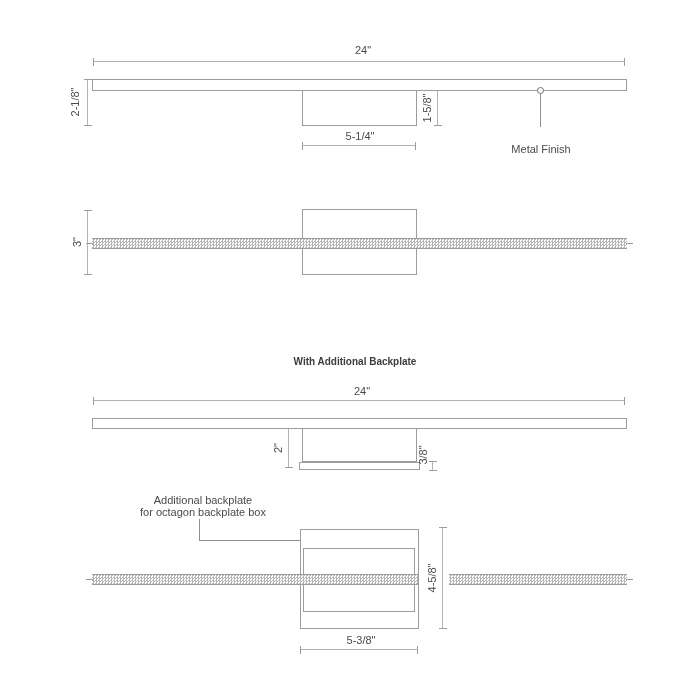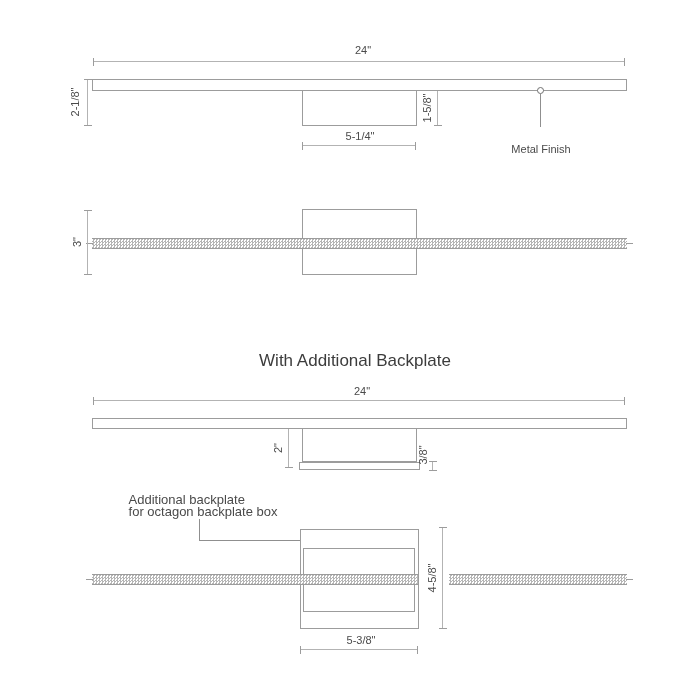--- a/index.html
+++ b/index.html
@@ -16,7 +16,7 @@
   .dim-v::after{bottom:0;}
   .hlabel{position:absolute;transform:translate(-50%,-50%);font-size:11px;color:#4a4a4a;white-space:nowrap;}
   .vlabel{position:absolute;transform:translate(-50%,-50%) rotate(-90deg);font-size:11px;color:#4a4a4a;white-space:nowrap;}
-  .title{position:absolute;transform:translate(-50%,-50%);font-size:17px;font-weight:normal;color:#3c3c3c;white-space:nowrap;}
+  .title{position:absolute;transform:translate(-50%,-50%);font-size:10px;font-weight:bold;color:#3c3c3c;white-space:nowrap;}
   .hatch{position:absolute;height:11px;box-sizing:border-box;border-top:1px solid #9c9c9c;border-bottom:1px solid #9c9c9c;
          background-image:repeating-linear-gradient(45deg,#b5b5b5 0 1px,rgba(0,0,0,0) 1px 3px),
                           repeating-linear-gradient(-45deg,#b5b5b5 0 1px,rgba(0,0,0,0) 1px 3px);

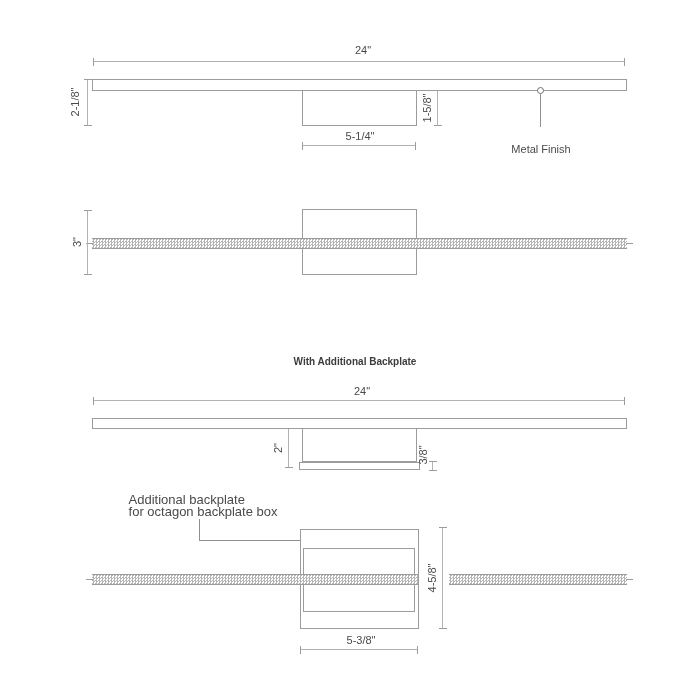--- a/index.html
+++ b/index.html
@@ -26,7 +26,7 @@
   .leader-v{position:absolute;width:1px;background:#8f8f8f;}
   .leader-h{position:absolute;height:1px;background:#8f8f8f;}
   .circle{position:absolute;width:7px;height:7px;border:1px solid #707070;border-radius:50%;background:#ffffff;box-sizing:border-box;}
-  .note{position:absolute;transform:translate(-50%,-50%);font-size:13px;color:#4a4a4a;text-align:left;line-height:12px;white-space:nowrap;}
+  .note{position:absolute;transform:translate(-50%,-50%);font-size:11px;color:#4a4a4a;text-align:center;line-height:12px;white-space:nowrap;}
 </style>
 </head>
 <body>

